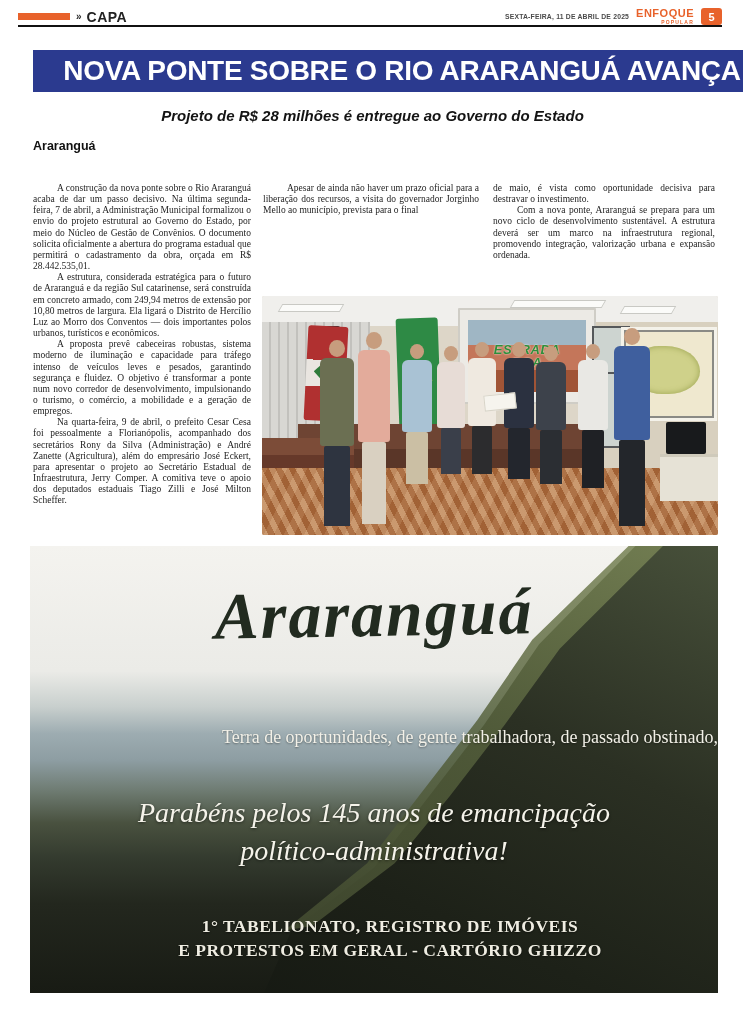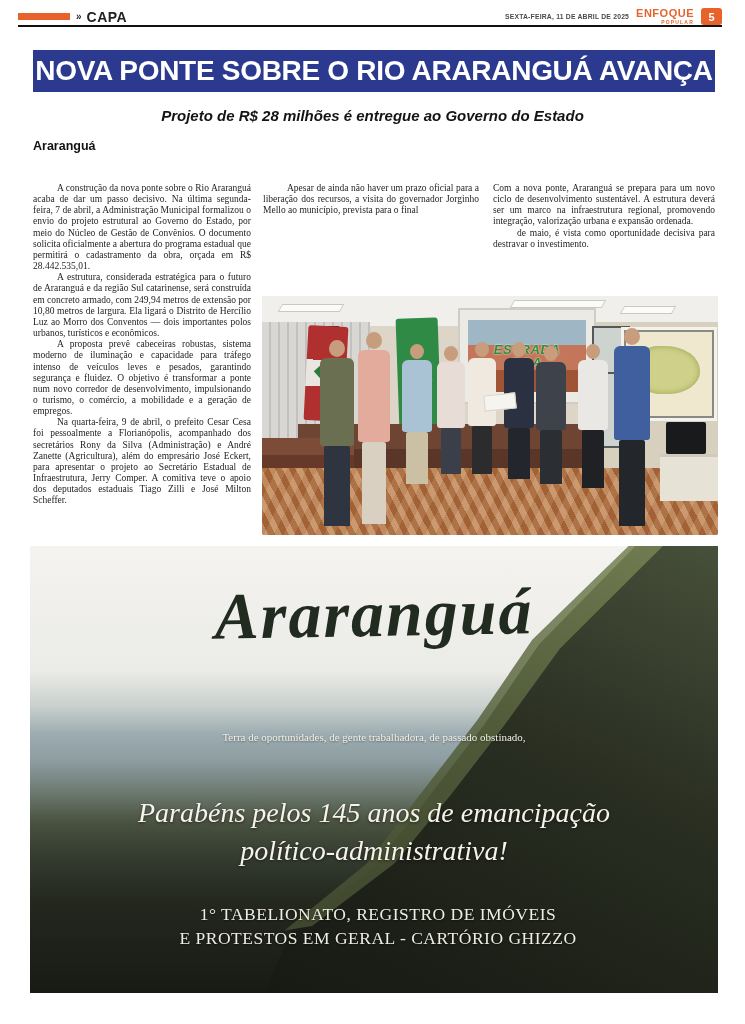--- a/index.html
+++ b/index.html
@@ -24,7 +24,7 @@
   
   .headline{position:absolute;left:33px;top:50px;width:682px;height:42px;background:#2b3a8f;
             color:#fff;font-weight:bold;font-size:28px;letter-spacing:-.3px;display:flex;
-            align-items:center;justify-content:center;margin:0;white-space:nowrap;}
+            align-items:center;justify-content:center;margin:0;white-space:nowrap;padding-left:28px;}
   .subhead{position:absolute;left:0;top:107px;width:745px;text-align:center;margin:0;
            font-style:italic;font-weight:bold;font-size:15px;color:#141414;}
   .byline{position:absolute;left:33px;top:139px;margin:0;font-weight:bold;font-size:12.5px;color:#111;}

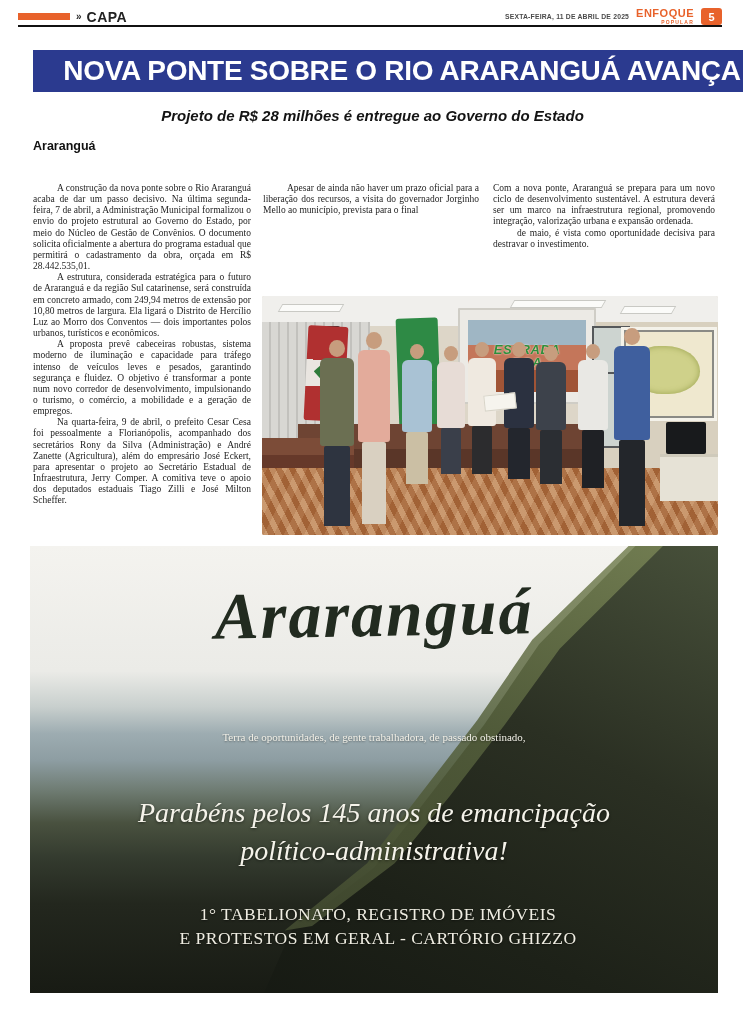--- a/index.html
+++ b/index.html
@@ -152,8 +152,8 @@
         <p class="para">Apesar de ainda não haver um prazo oficial para a liberação dos recursos, a visita do governador Jorginho Mello ao município, prevista para o final</p>
       </div>
     <div class="col c3">
+        <p class="para">de maio, é vista como oportunidade decisiva para destravar o investimento.</p>
         <p class="para">Com a nova ponte, Araranguá se prepara para um novo ciclo de desenvolvimento sustentável. A estrutura deverá ser um marco na infraestrutura regional, promovendo integração, valorização urbana e expansão ordenada.</p>
-        <p class="para">de maio, é vista como oportunidade decisiva para destravar o investimento.</p>
       </div>
 
     <figure class="photo">

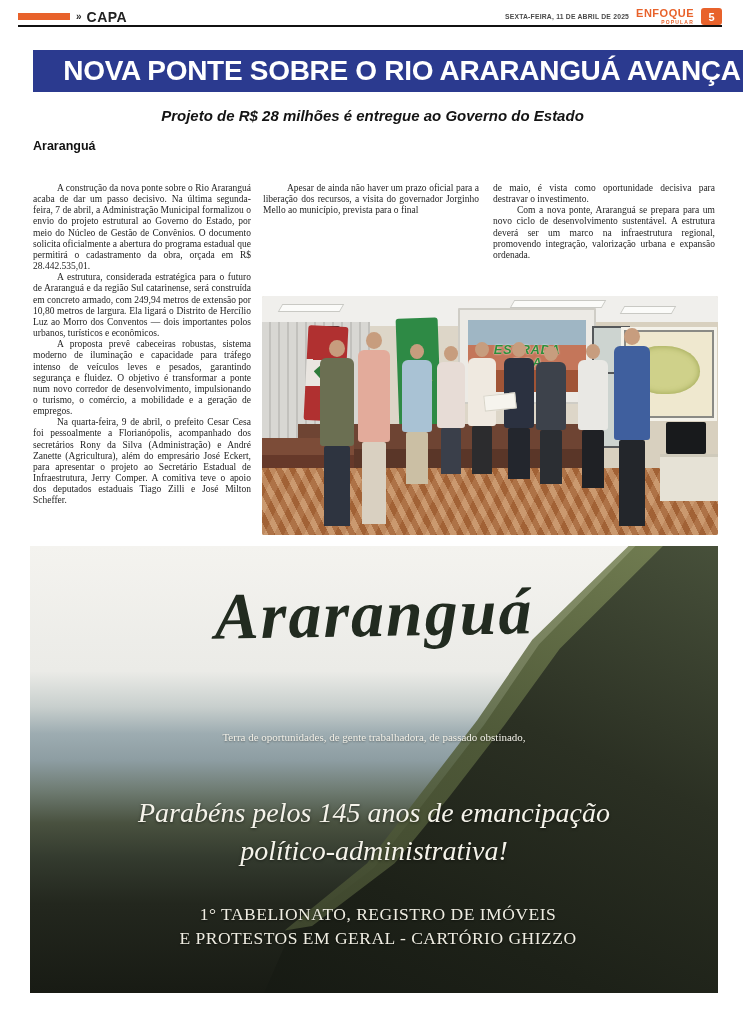--- a/index.html
+++ b/index.html
@@ -105,8 +105,8 @@
   .ad-title{position:absolute;left:0;top:30px;width:100%;text-align:center;margin:0;
       font-family:"Liberation Serif",serif;font-style:italic;font-weight:bold;font-size:66px;
       color:#222b20;letter-spacing:2px;transform:rotate(-1deg);}
-  .ad-tagline{position:absolute;left:0;top:178px;width:100%;text-align:center;margin:0;
-      font-family:"Liberation Serif",serif;font-size:11px;line-height:26px;color:#f3f1e8;
+  .ad-tagline{position:absolute;left:0;top:178px;width:100%;text-align:right;margin:0;
+      font-family:"Liberation Serif",serif;font-size:18px;line-height:26px;color:#f3f1e8;
       text-shadow:0 1px 2px rgba(0,0,0,.4);}
   .ad-congrats{position:absolute;left:0;top:248px;width:100%;text-align:center;margin:0;
       font-family:"Liberation Serif",serif;font-style:italic;font-size:28px;line-height:38px;

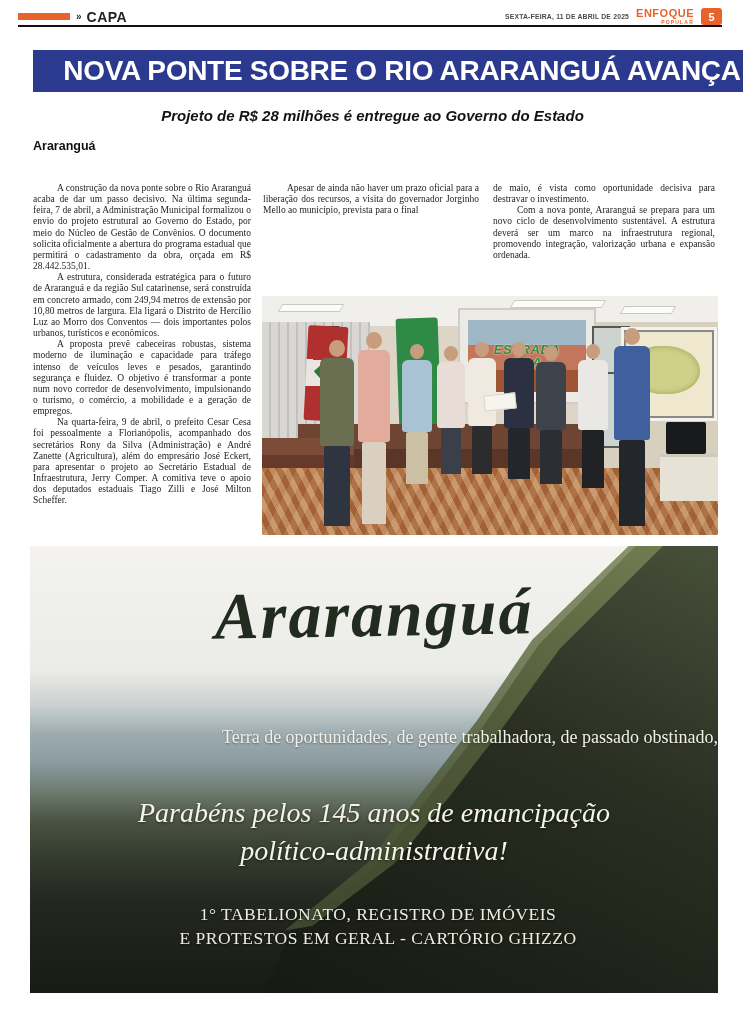--- a/index.html
+++ b/index.html
@@ -111,9 +111,9 @@
   .ad-congrats{position:absolute;left:0;top:248px;width:100%;text-align:center;margin:0;
       font-family:"Liberation Serif",serif;font-style:italic;font-size:28px;line-height:38px;
       color:#f5f3ea;text-shadow:0 1px 3px rgba(0,0,0,.5);}
-  .ad-footer{position:absolute;left:0;top:352px;width:100%;text-align:center;margin:4px;
+  .ad-footer{position:absolute;left:0;top:352px;width:100%;text-align:center;margin:16px;
       font-family:"Liberation Serif",serif;font-size:17.5px;line-height:24px;letter-spacing:.5px;
-      color:#efede2;text-shadow:0 1px 2px rgba(0,0,0,.5);}
+      color:#efede2;text-shadow:0 1px 2px rgba(0,0,0,.5);font-weight:bold;}
 </style>
 </head>
 <body>

